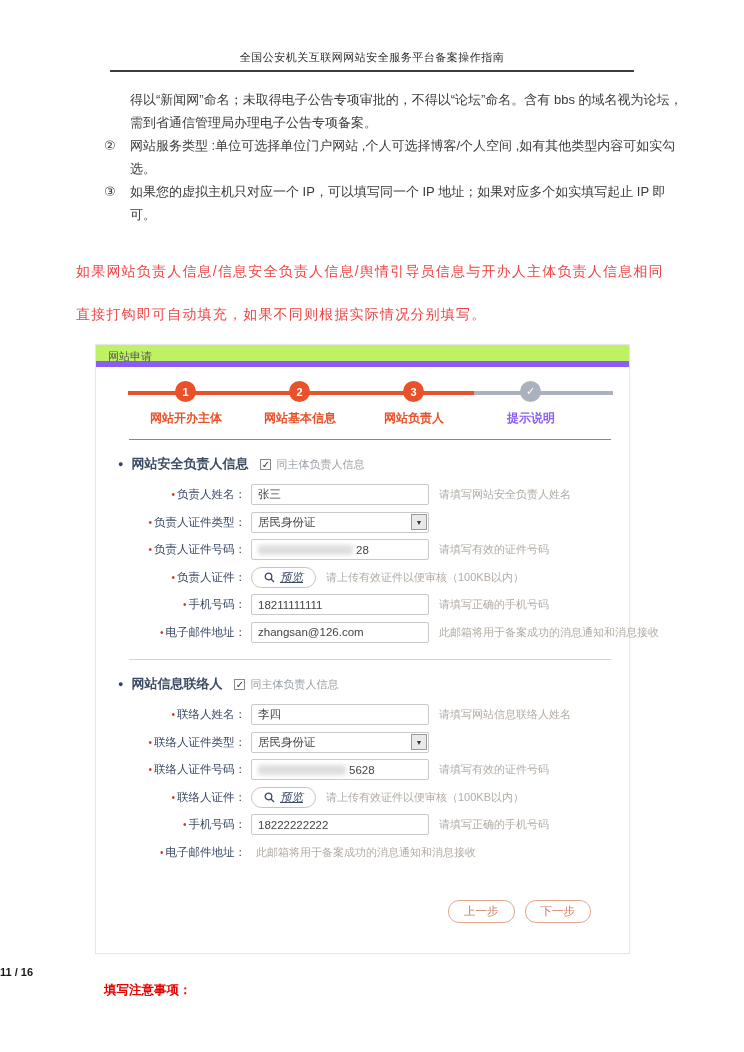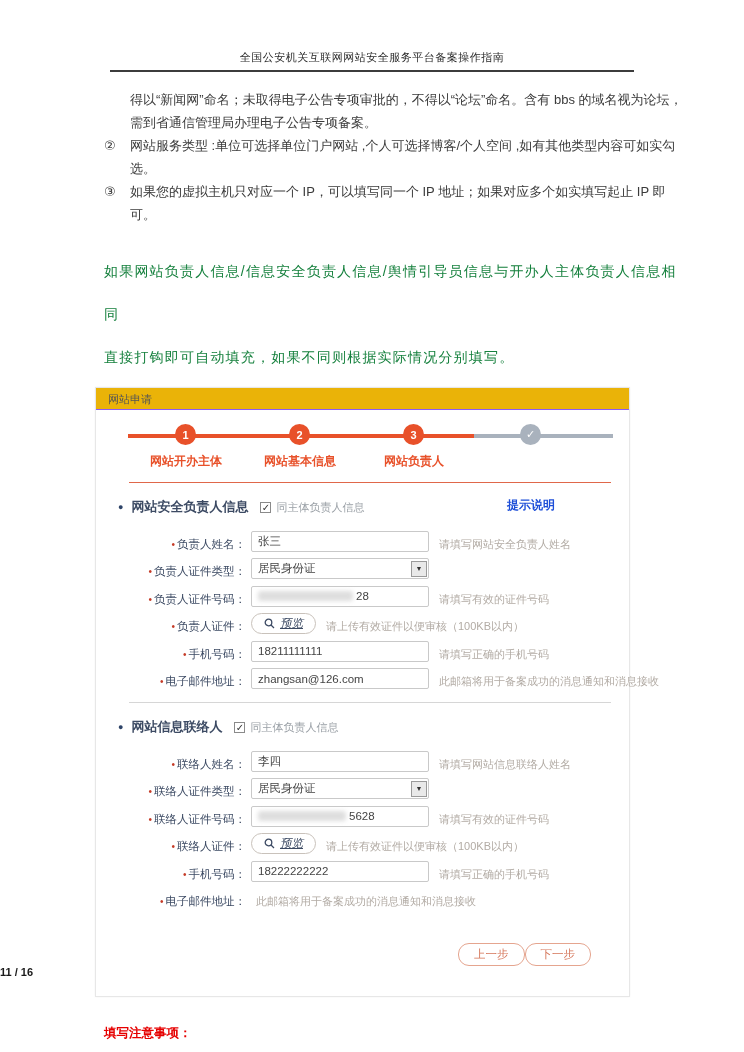--- a/index.html
+++ b/index.html
@@ -19,7 +19,7 @@
 
   .step-title { margin:40px 58px 0 104px; font-size:15px; font-weight:bold; color:#1a1a1a; }
 
-  .lead { margin:24px 58px 0 104px; font-size:14px; color:#15803d; line-height:43px; letter-spacing:1.2px; }
+  .lead { margin:24px 58px 0 76px; font-size:14px; color:#ef4444; line-height:43px; letter-spacing:1.2px; }
 
   
   .form-shot { position:relative; margin:8px 0 0 95px; width:535px; background:#fff;

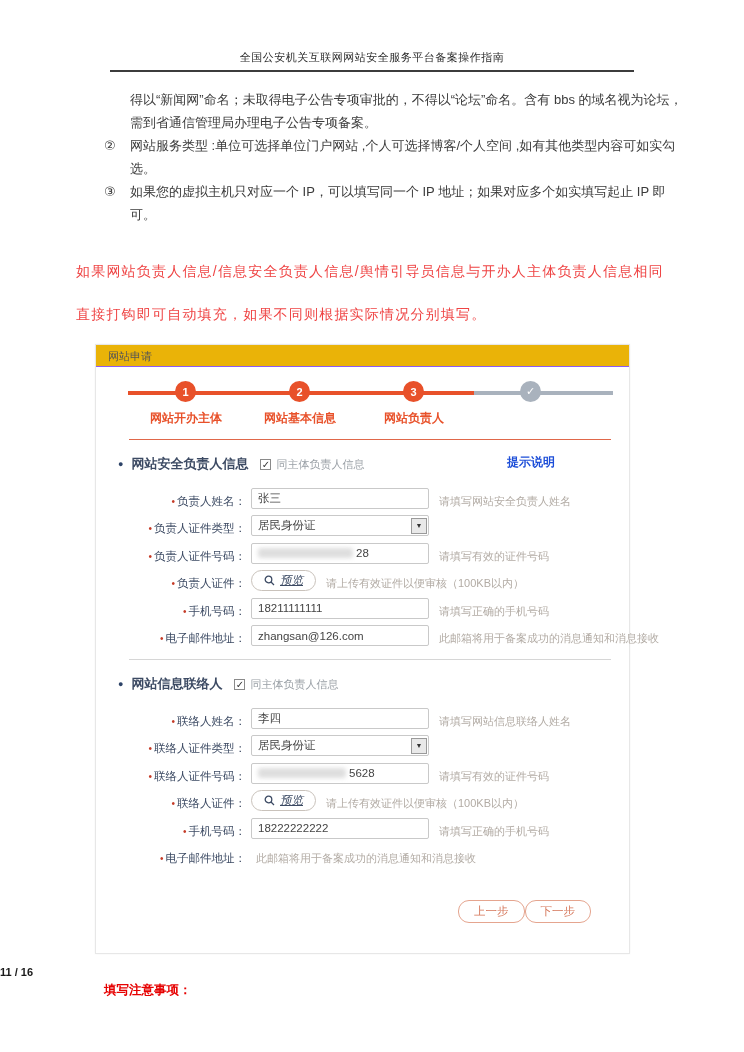--- a/index.html
+++ b/index.html
@@ -24,7 +24,7 @@
   
   .form-shot { position:relative; margin:8px 0 0 95px; width:535px; background:#fff;
                border:1px solid #e7e7e7; box-shadow:0 0 2px rgba(0,0,0,.05); }
-  .titlebar { height:22px; background:#eab308; border-bottom:1px solid #8b5cf6;
+  .titlebar { height:22px; background:#bef264; border-bottom:6px solid #8b5cf6;
               font-size:11px; color:#555; line-height:22px; padding-left:12px; }
 
   .steps { position:relative; height:54px; margin-top:10px; }

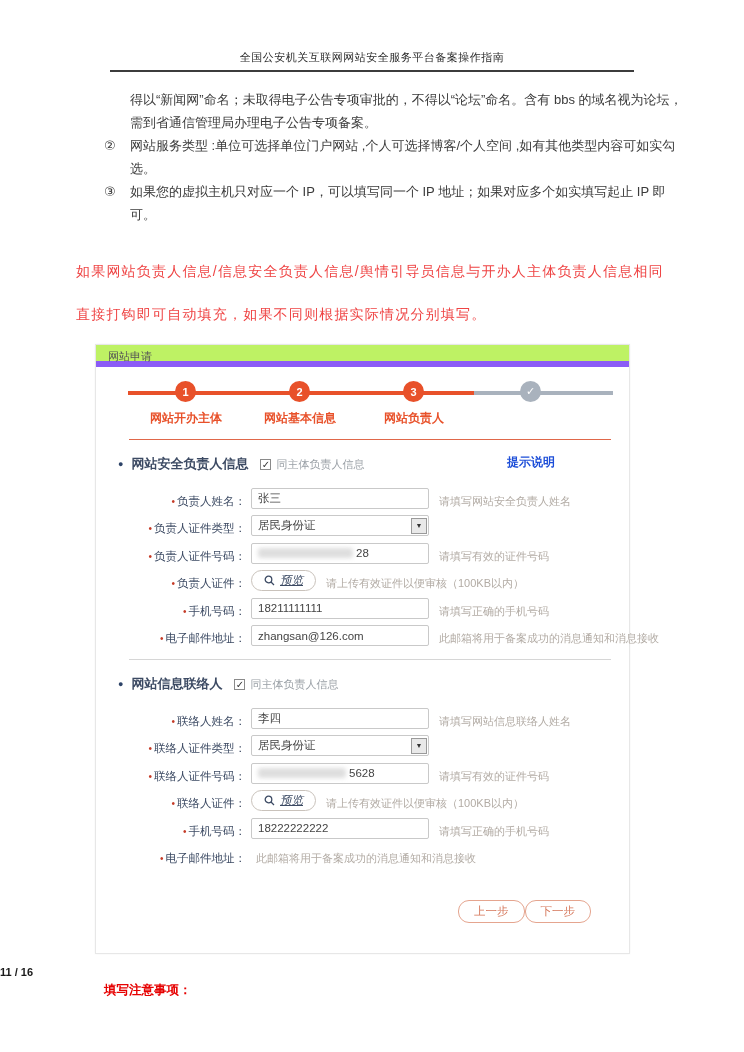--- a/index.html
+++ b/index.html
@@ -37,7 +37,7 @@
   .stepc.pending { background:#a9b2bd; }
   .stepl { position:absolute; top:33px; transform:translateX(-50%); font-size:12px; font-weight:bold; white-space:nowrap; }
   .stepl.active { color:#e8512a; }
-  .stepl.pending { color:#1d4ed8;margin-top:44px; }
+  .stepl.pending { color:#8b5cf6; }
 
   .red-sep { margin:8px 18px 0 33px; border-top:1px solid #e0674a; }
 

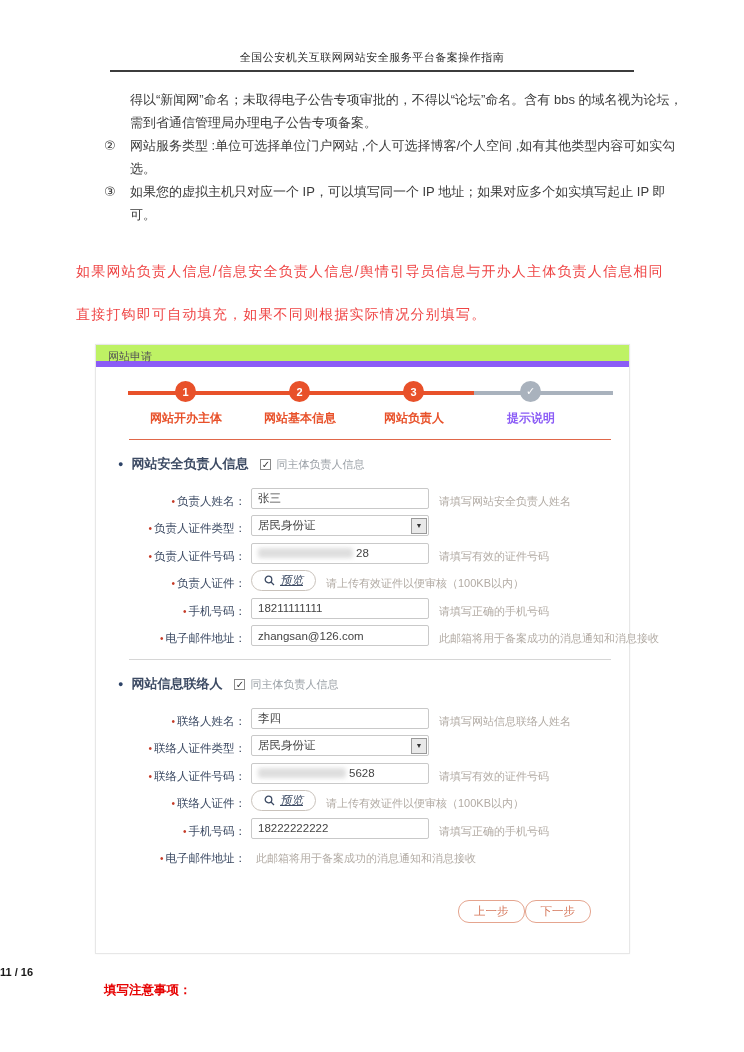--- a/index.html
+++ b/index.html
@@ -48,7 +48,7 @@
         font-size:10px; line-height:9px; text-align:center; color:#333; }
   .cb-label { margin-left:5px; font-size:11px; color:#9aa0a6; }
 
-  .row { display:flex; align-items:flex-end; height:27.5px; }
+  .row { display:flex; align-items:center; height:27.5px; }
   .rlabel { width:150px; text-align:right; font-size:11.5px; color:#3c4a63; flex-shrink:0; white-space:nowrap; }
   .req { color:#c53b27; margin-right:2px; font-size:10px; }
   .ibox { width:178px; height:21px; border:1px solid #c9c9c9; border-radius:2px; background:#fff;

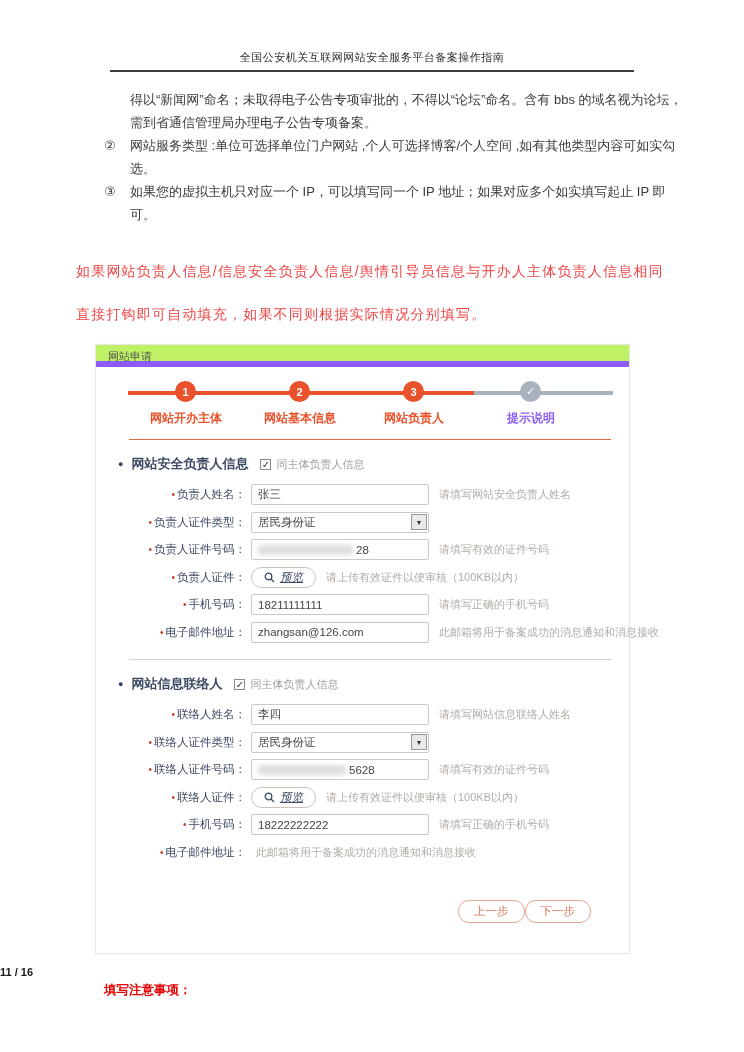--- a/index.html
+++ b/index.html
@@ -66,7 +66,7 @@
   .pill-btn .txt { font-size:11.5px; color:#3c4a63; text-decoration:underline;font-style:italic; }
   .divider { margin:13px 18px 12px 33px; border-top:1px solid #d6d6d6; }
 
-  .btnrow { display:flex; justify-content:flex-end; margin:34px 38px 0 0; padding-bottom:30px; }
+  .btnrow { display:flex; justify-content:flex-end; gap:10px; margin:34px 38px 0 0; padding-bottom:30px; }
   .nav-btn { border:1px solid #e5a58f; border-radius:11px; background:#fff; color:#d5765a;
              font-size:11.5px; padding:3px 15px; cursor:pointer;
              font-family:"Liberation Sans","DejaVu Sans",sans-serif; }

